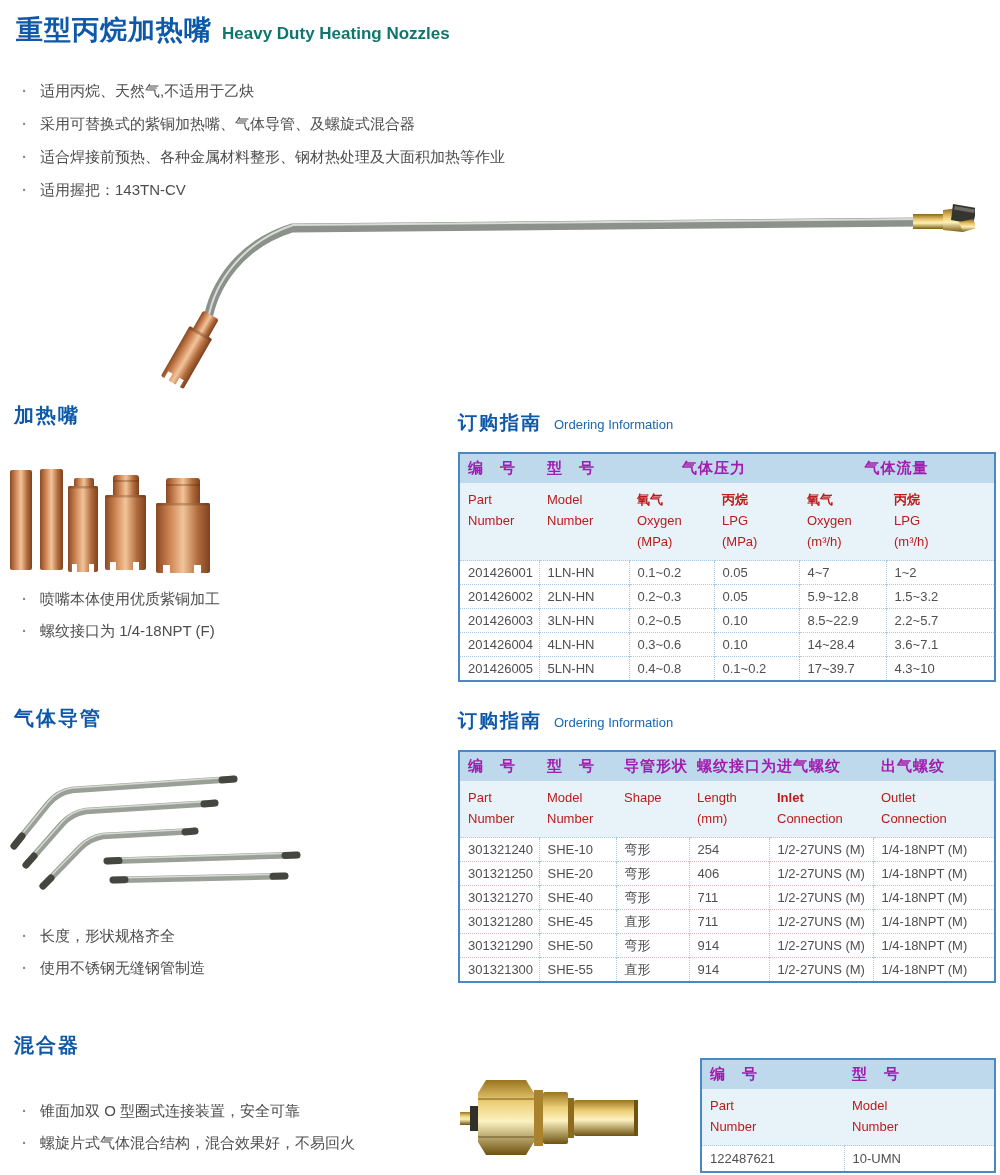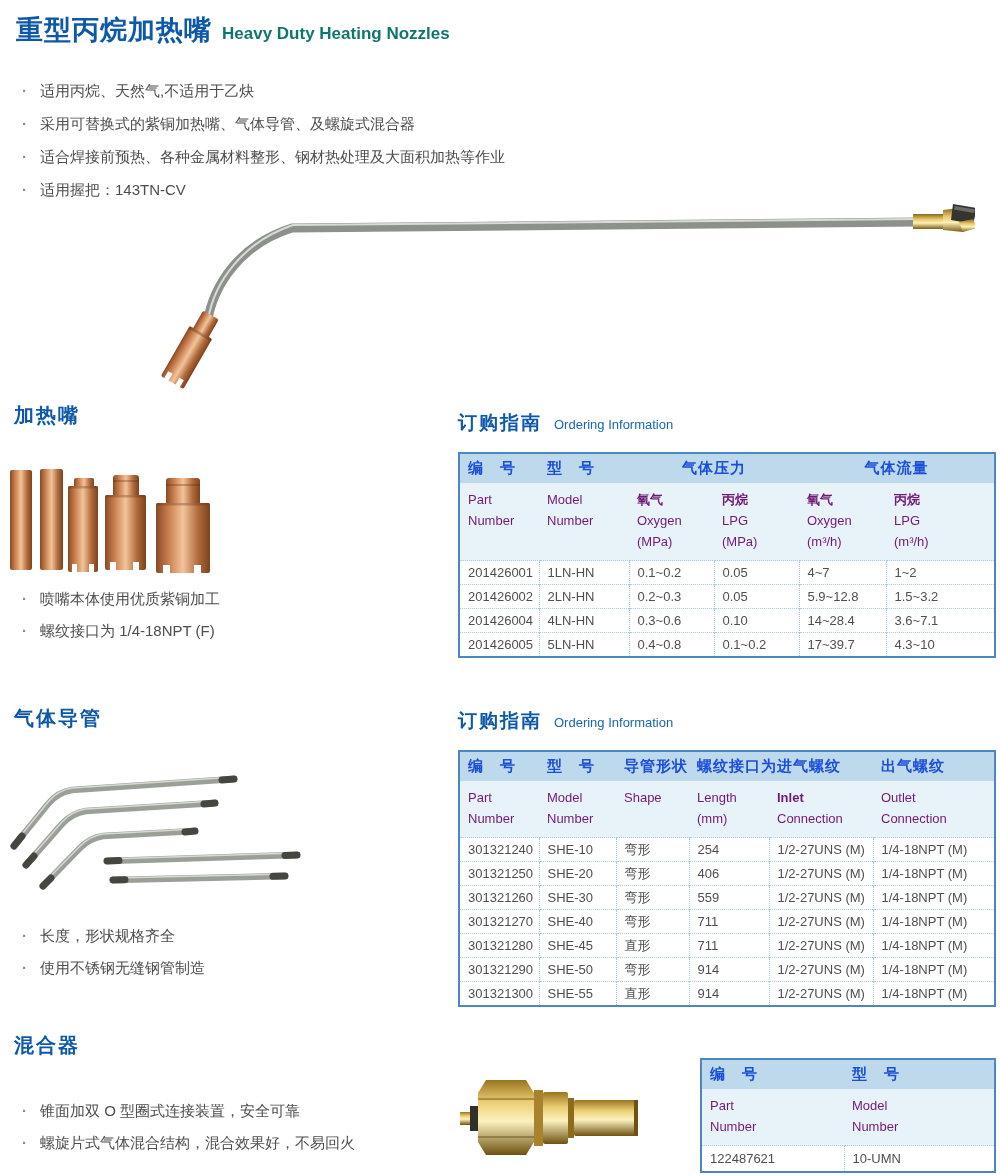--- a/index.html
+++ b/index.html
@@ -25,7 +25,7 @@
   
   table.ptable{border-collapse:collapse;table-layout:fixed;border:2px solid #4b87c2;background:#fff;}
   table.ptable th{
-    background:#bdd9eb;color:#1d4ed8;font-size:15px;font-weight:bold;
+    background:#bdd9eb;color:#a21caf;font-size:15px;font-weight:bold;
     text-align:left;padding:4px 8px;height:21px;white-space:nowrap;letter-spacing:1px;
   }
   table.ptable th.span{text-align:center;}

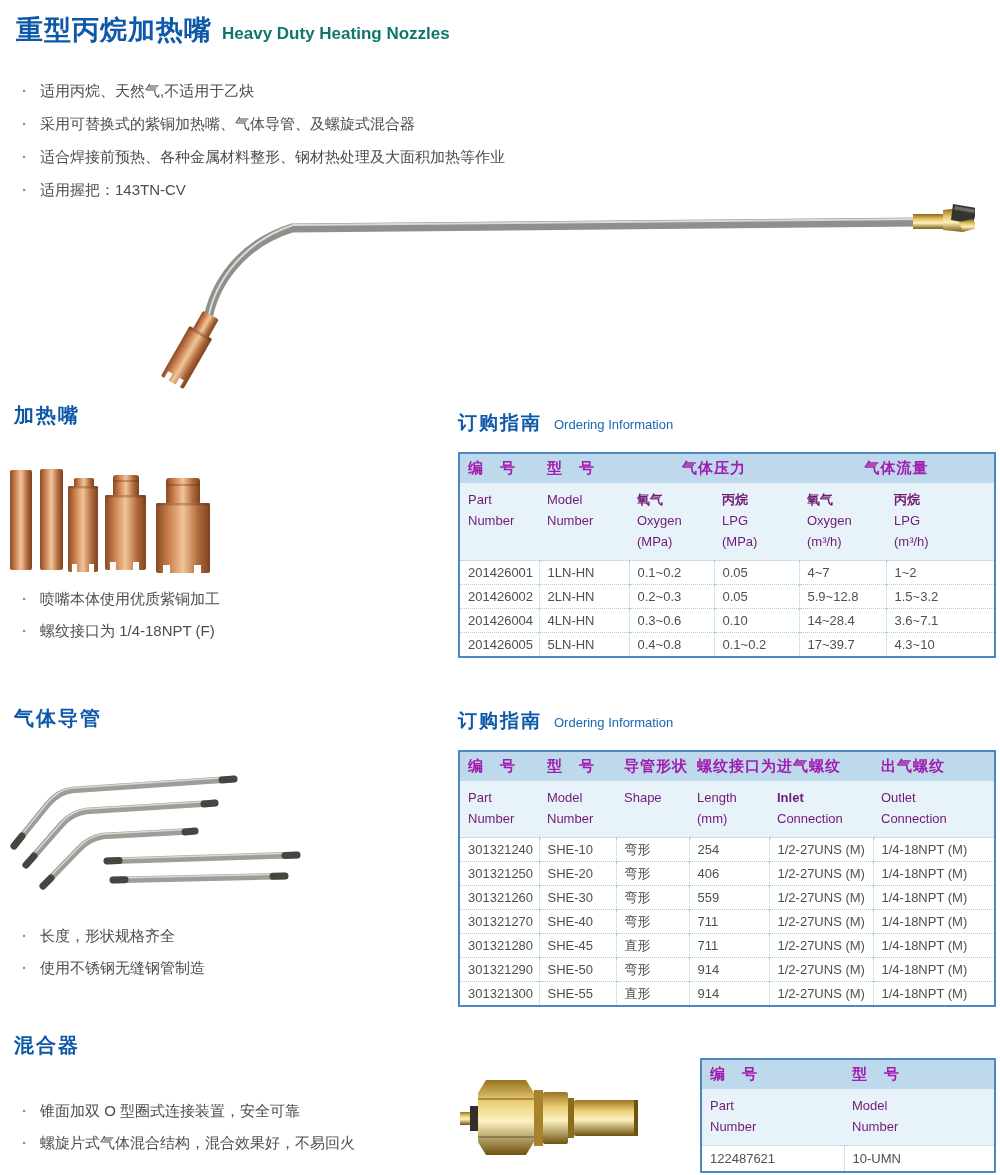--- a/index.html
+++ b/index.html
@@ -30,7 +30,7 @@
   }
   table.ptable th.span{text-align:center;}
   table.ptable tr.subhead td{
-    background:#e8f2f9;color:#701a75;font-size:13px;vertical-align:top;
+    background:#e8f2f9;color:#b91c1c;font-size:13px;vertical-align:top;
     padding:6px 8px 8px 8px;line-height:21px;white-space:nowrap;
   }
   table.ptable tr.subhead td div.zh{font-weight:bold;}

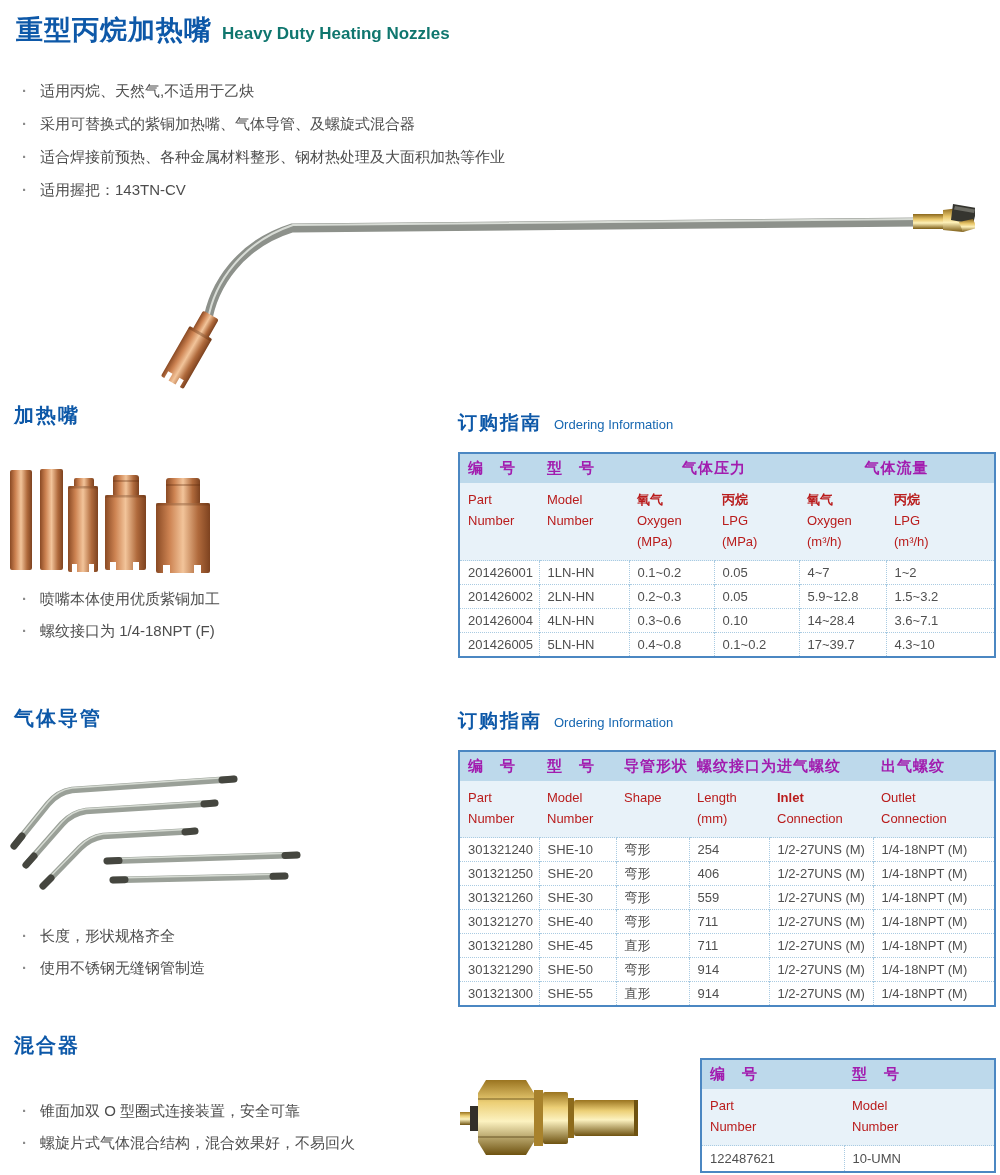--- a/index.html
+++ b/index.html
@@ -197,6 +197,14 @@
         <td>1.5~3.2</td>
       </tr>
       <tr>
+        <td>201426003</td>
+        <td>3LN-HN</td>
+        <td>0.2~0.5</td>
+        <td>0.10</td>
+        <td>8.5~22.9</td>
+        <td>2.2~5.7</td>
+      </tr>
+      <tr>
         <td>201426004</td>
         <td>4LN-HN</td>
         <td>0.3~0.6</td>

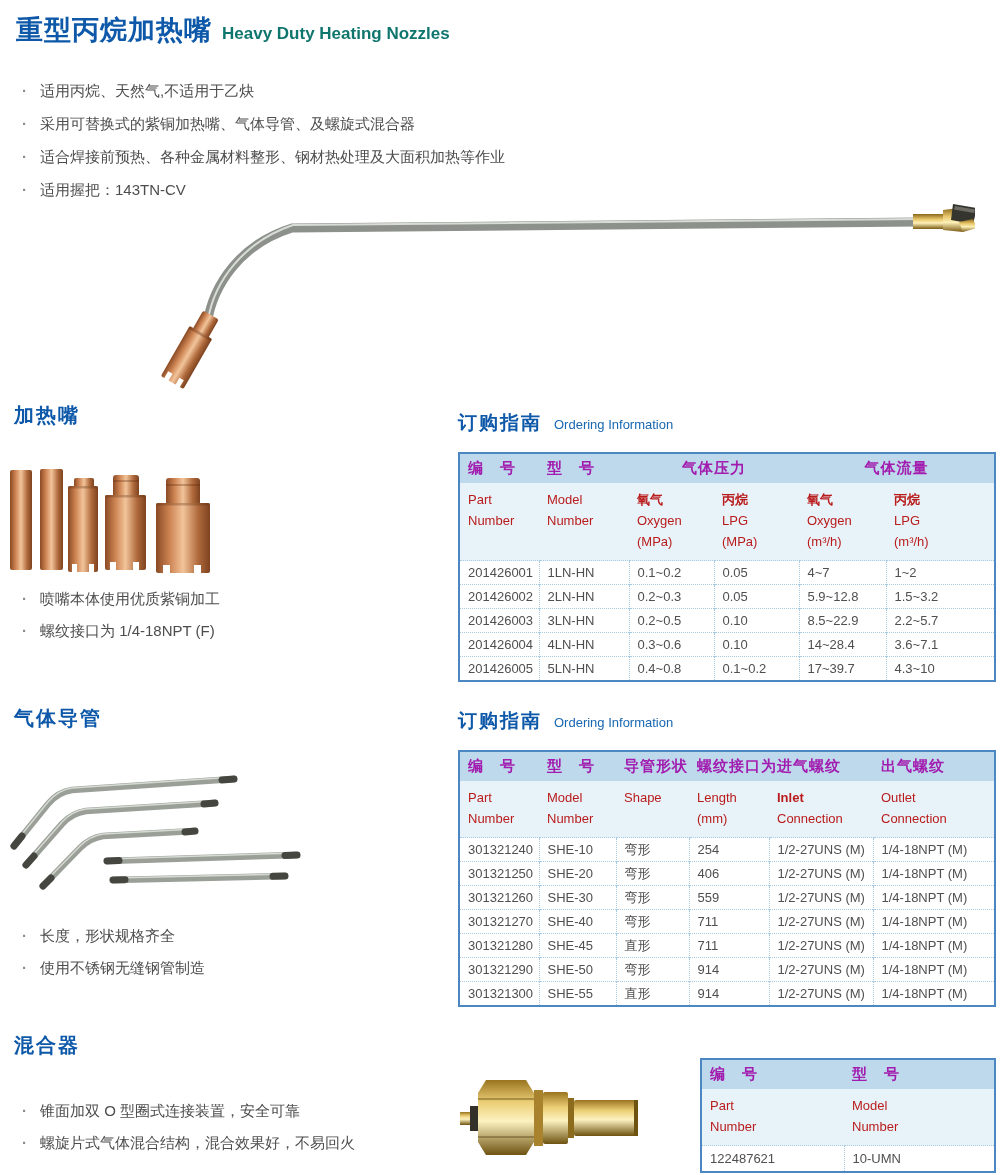--- a/index.html
+++ b/index.html
@@ -324,14 +324,6 @@
         <td>1/4-18NPT (M)</td>
       </tr>
       <tr>
-        <td>301321260</td>
-        <td>SHE-30</td>
-        <td>弯形</td>
-        <td>559</td>
-        <td>1/2-27UNS (M)</td>
-        <td>1/4-18NPT (M)</td>
-      </tr>
-      <tr>
         <td>301321270</td>
         <td>SHE-40</td>
         <td>弯形</td>

